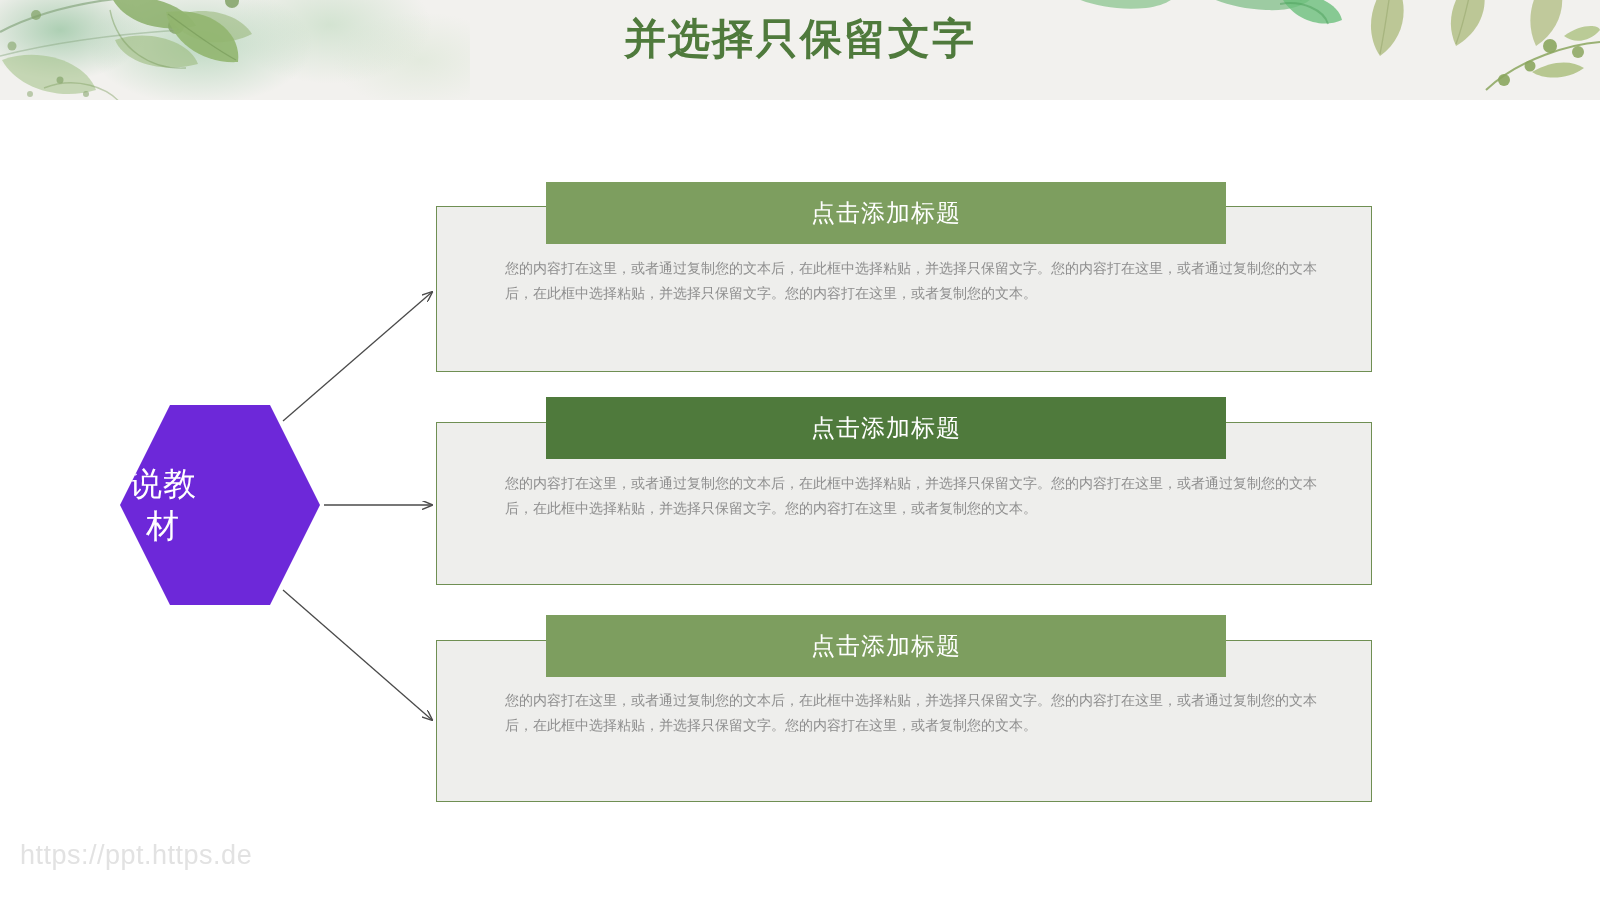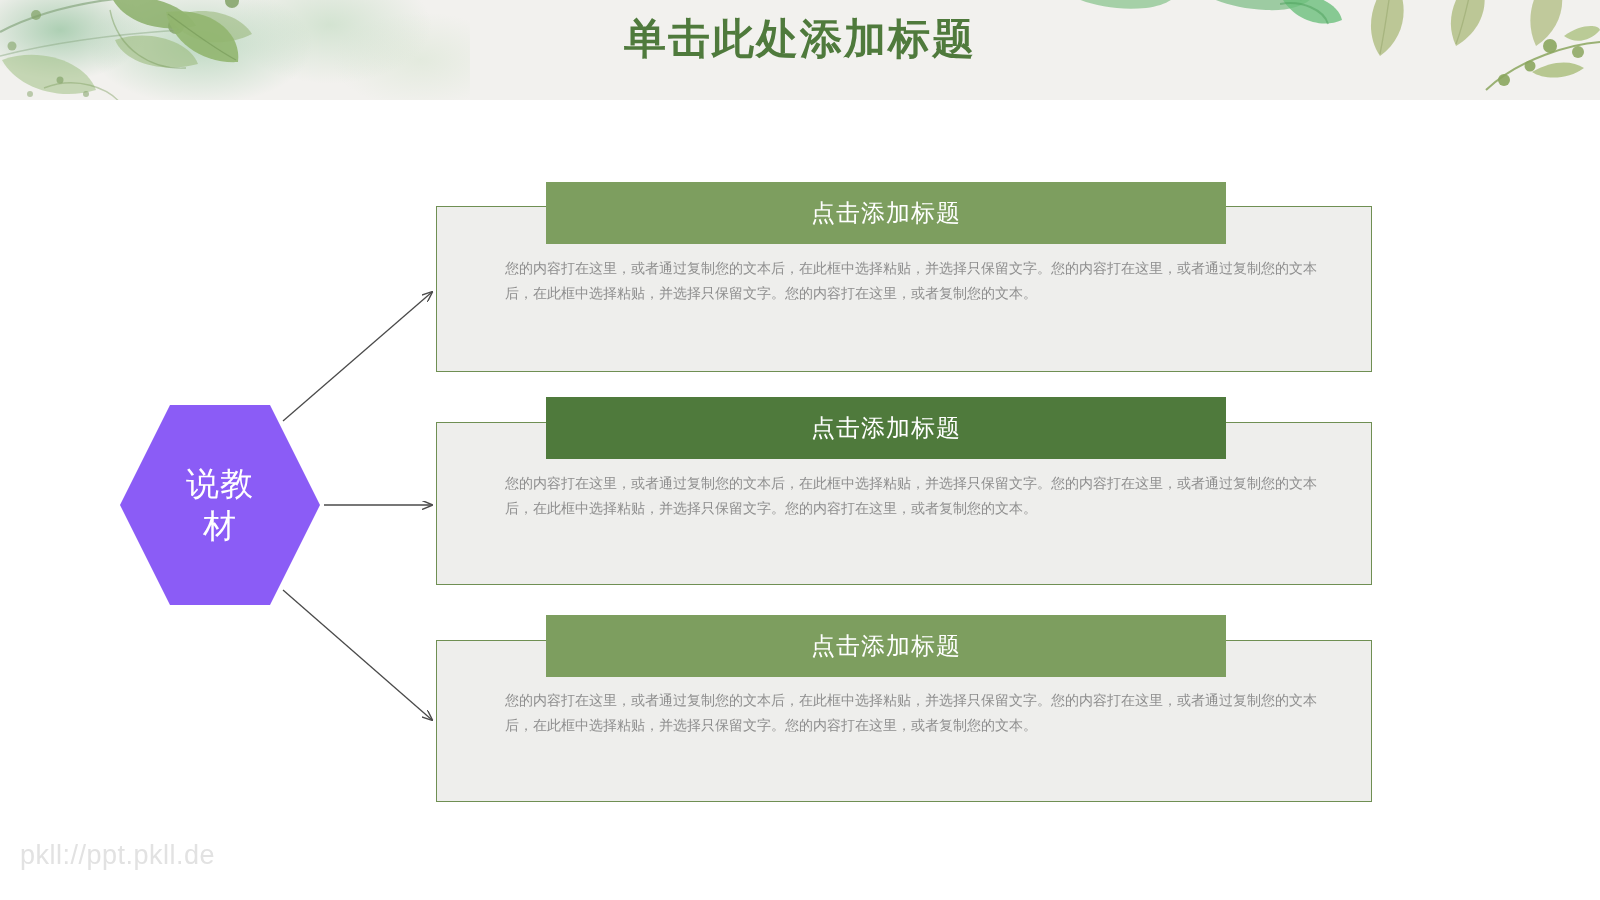--- a/index.html
+++ b/index.html
@@ -208,7 +208,7 @@
   </div>
 </div>
 
-<div class="page-title">单击此处添加标题</div>
+<div class="page-title">并选择只保留文字</div>
 
 <div class="hexagon">
   <div class="hexagon-label">说教材</div>

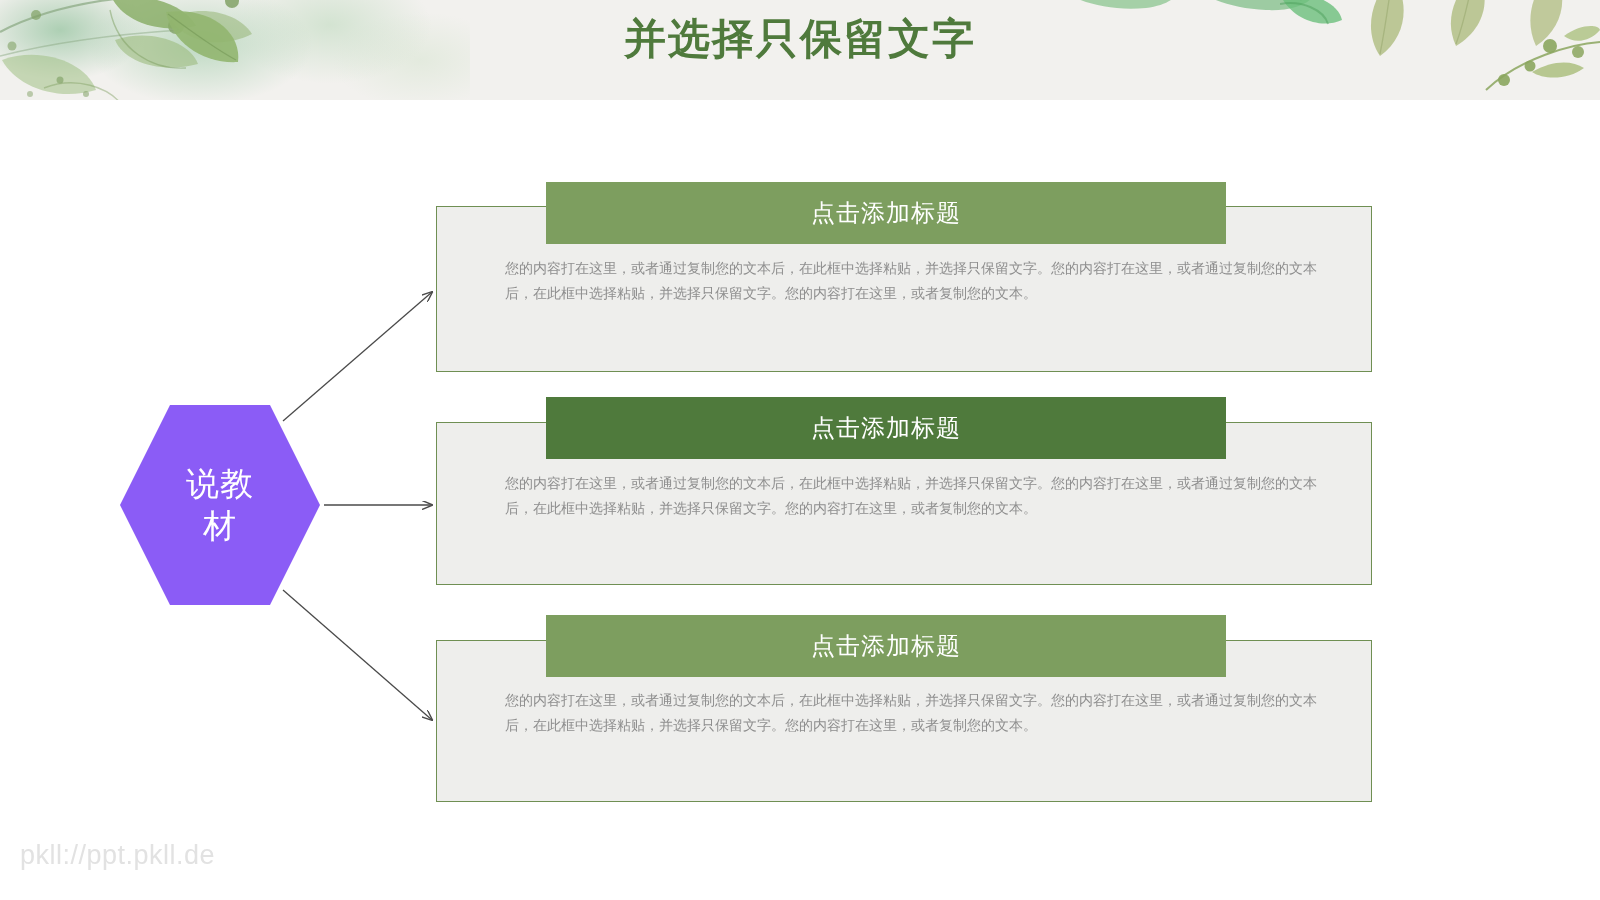--- a/index.html
+++ b/index.html
@@ -77,11 +77,10 @@
     top: 405px;
     width: 200px;
     height: 200px;
-    background: #8b5cf6;
+    background: #6d28d9;
     clip-path: polygon(25% 0%, 75% 0%, 100% 50%, 75% 100%, 25% 100%, 0% 50%);
     display: flex;
     align-items: center;
-    justify-content: center;
   }
   .hexagon-label {
     color: #ffffff;

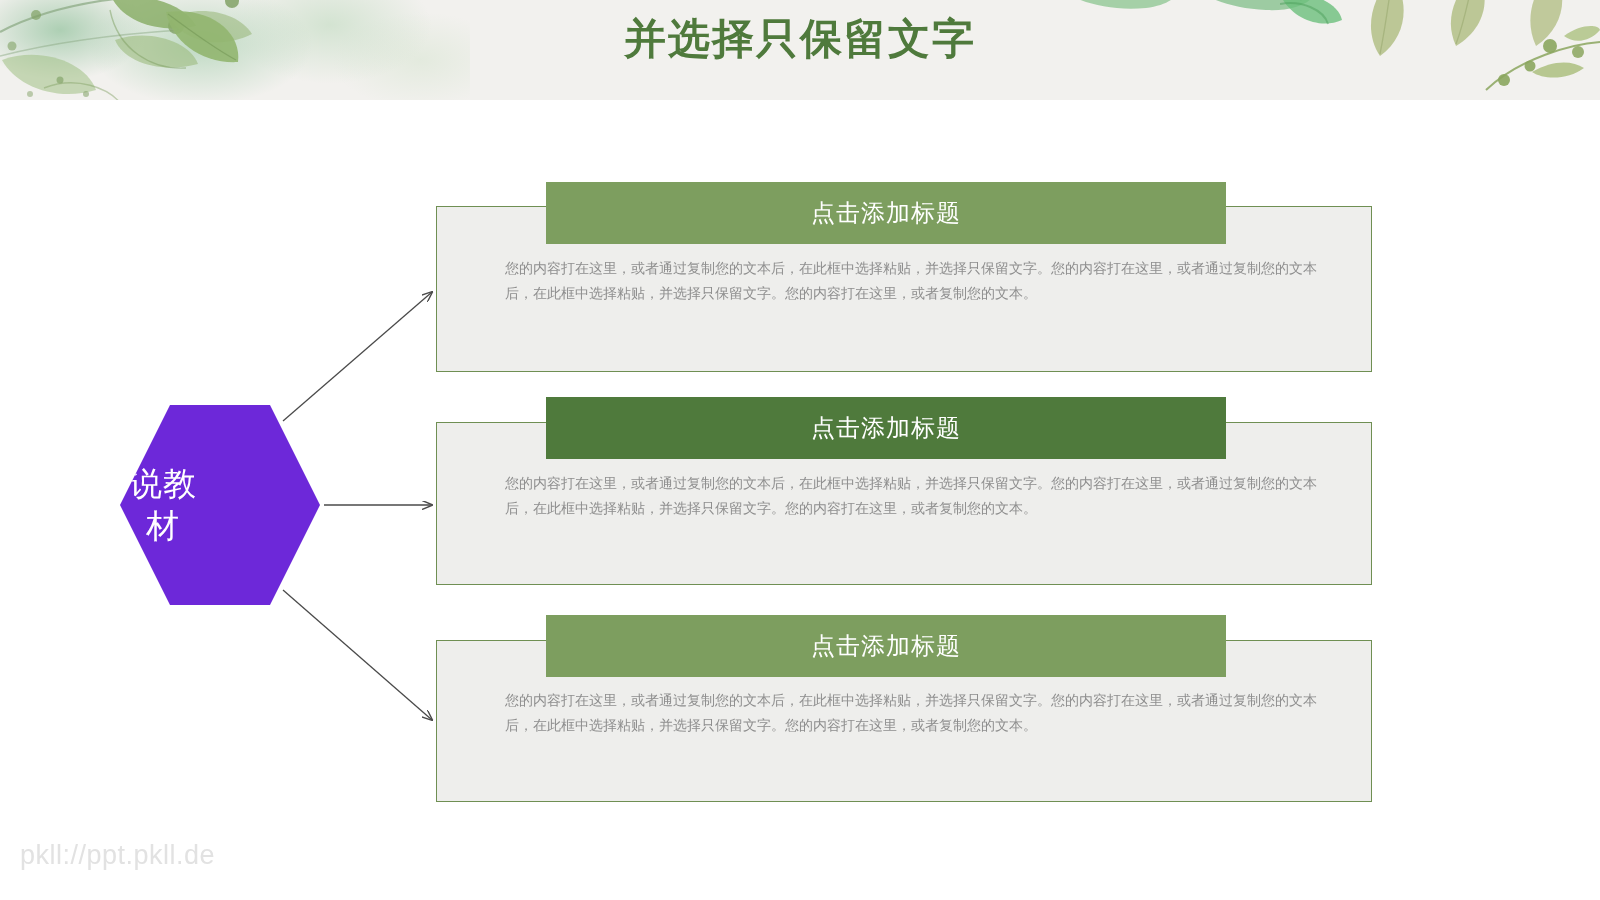--- a/index.html
+++ b/index.html
@@ -242,6 +242,6 @@
 </div>
 <div class="card-body body-3">您的内容打在这里，或者通过复制您的文本后，在此框中选择粘贴，并选择只保留文字。您的内容打在这里，或者通过复制您的文本后，在此框中选择粘贴，并选择只保留文字。您的内容打在这里，或者复制您的文本。</div>
 
-<div class="watermark">pkll://ppt.pkll.de</div>
+<div class="watermark">https://ppt.https.de</div>
 
 </body></html>

